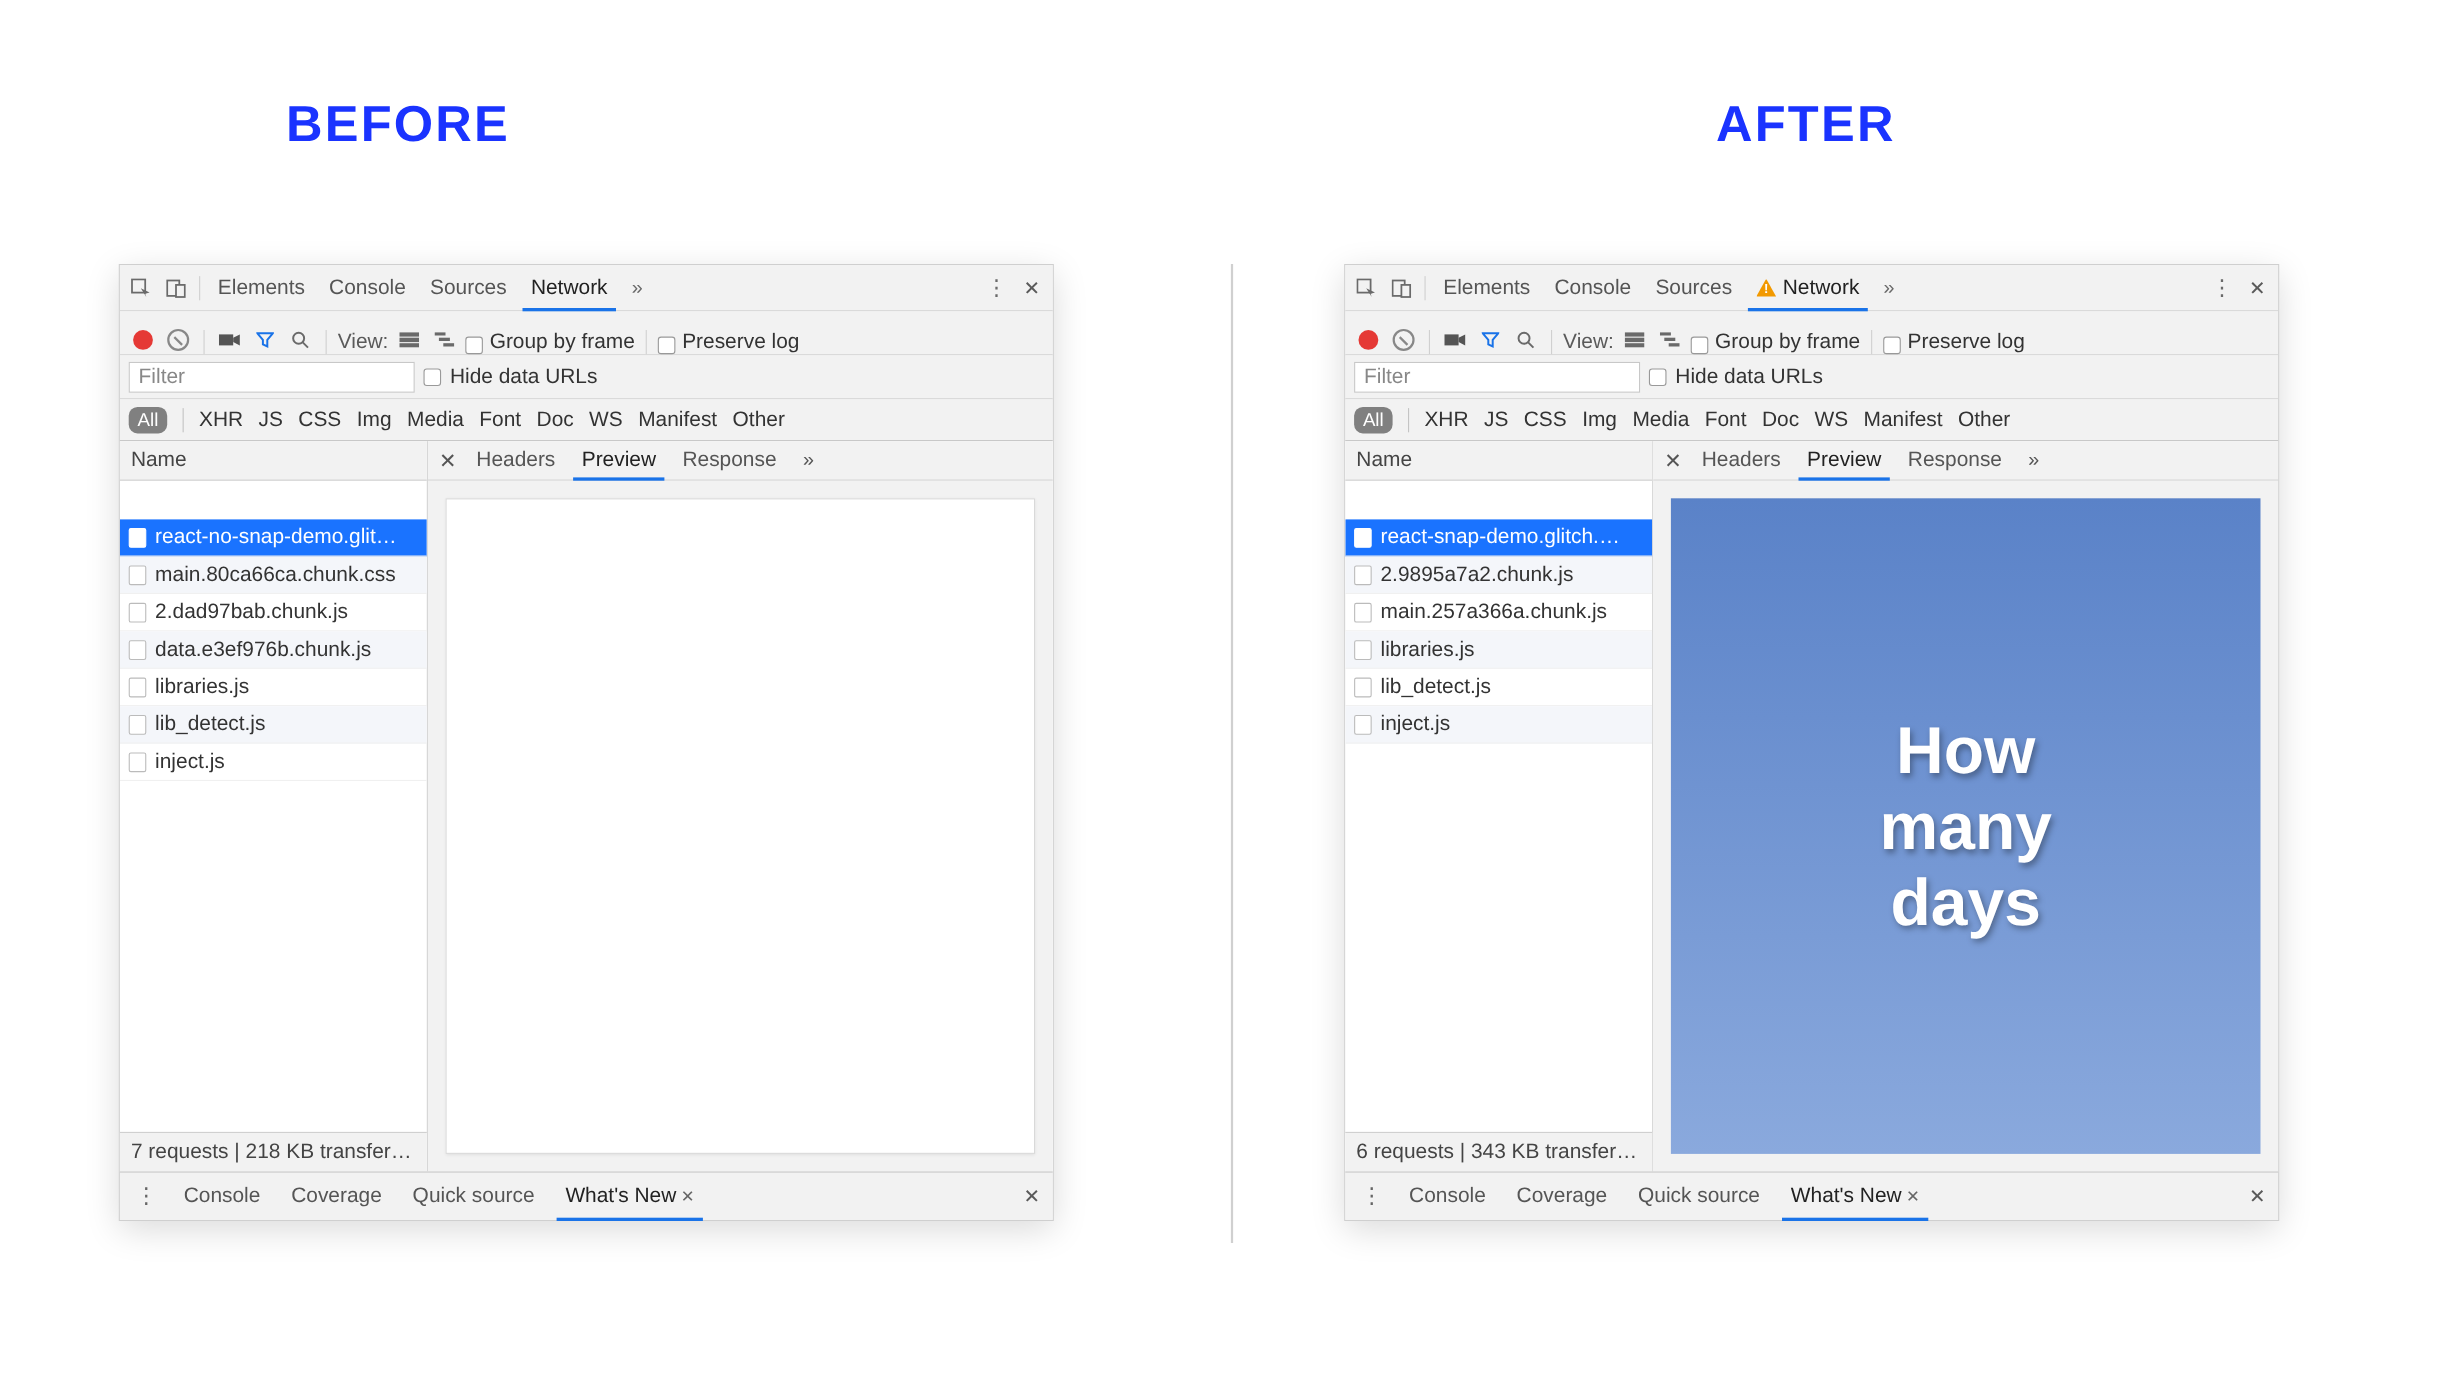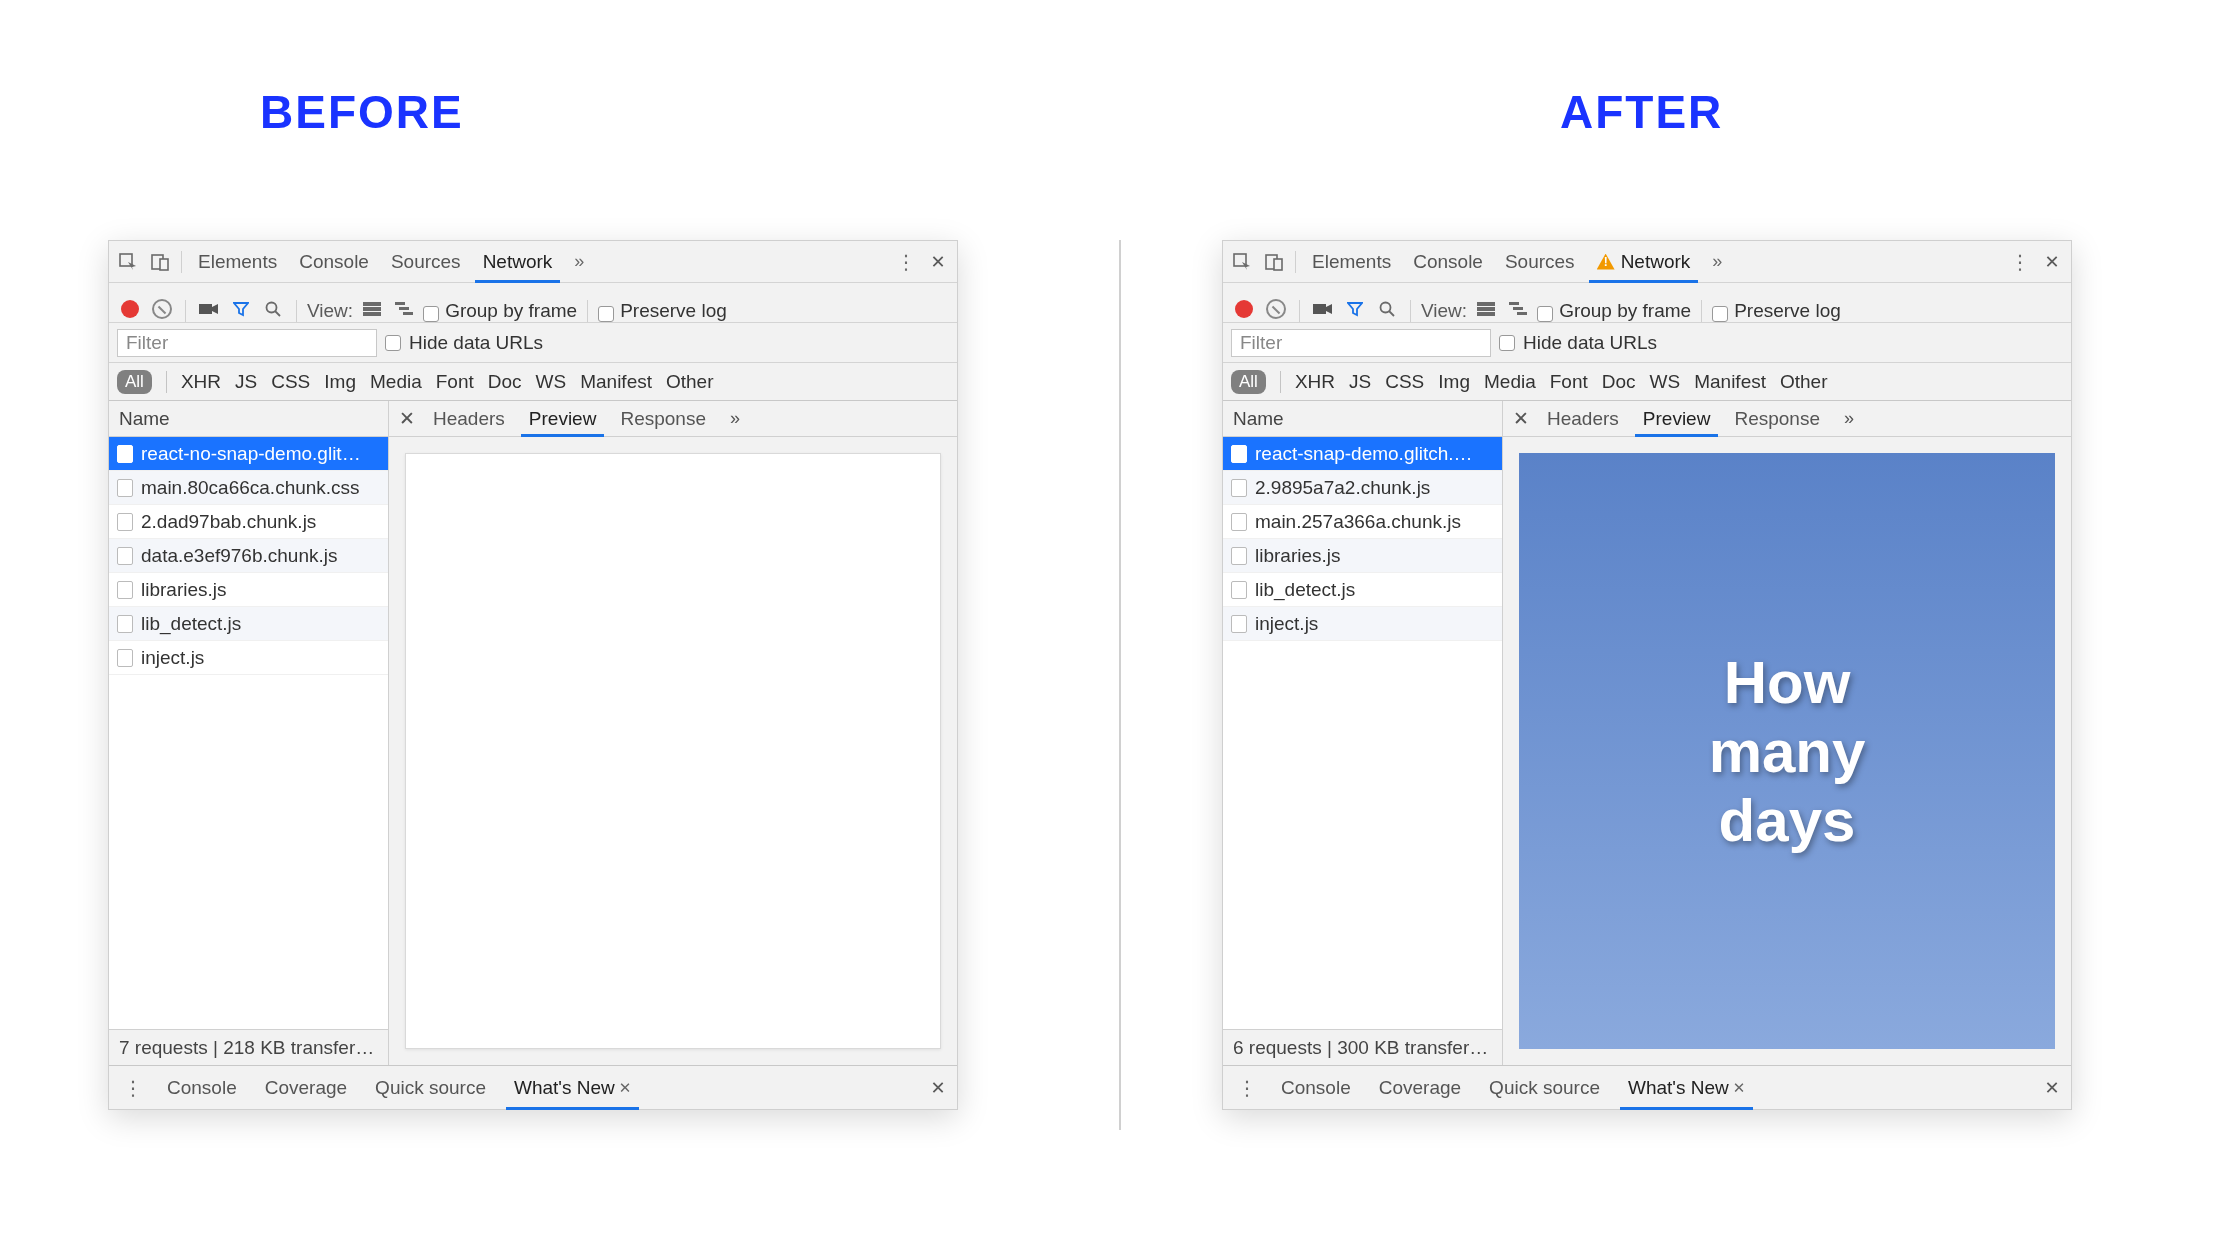--- a/index.html
+++ b/index.html
@@ -159,6 +159,7 @@
     width: 280px;
     display:flex; flex-direction:column;
     border-right:1px solid #d0d0d0;
+    gap:35px;
   }
   .list-head {
     height: 36px; display:flex; align-items:center;

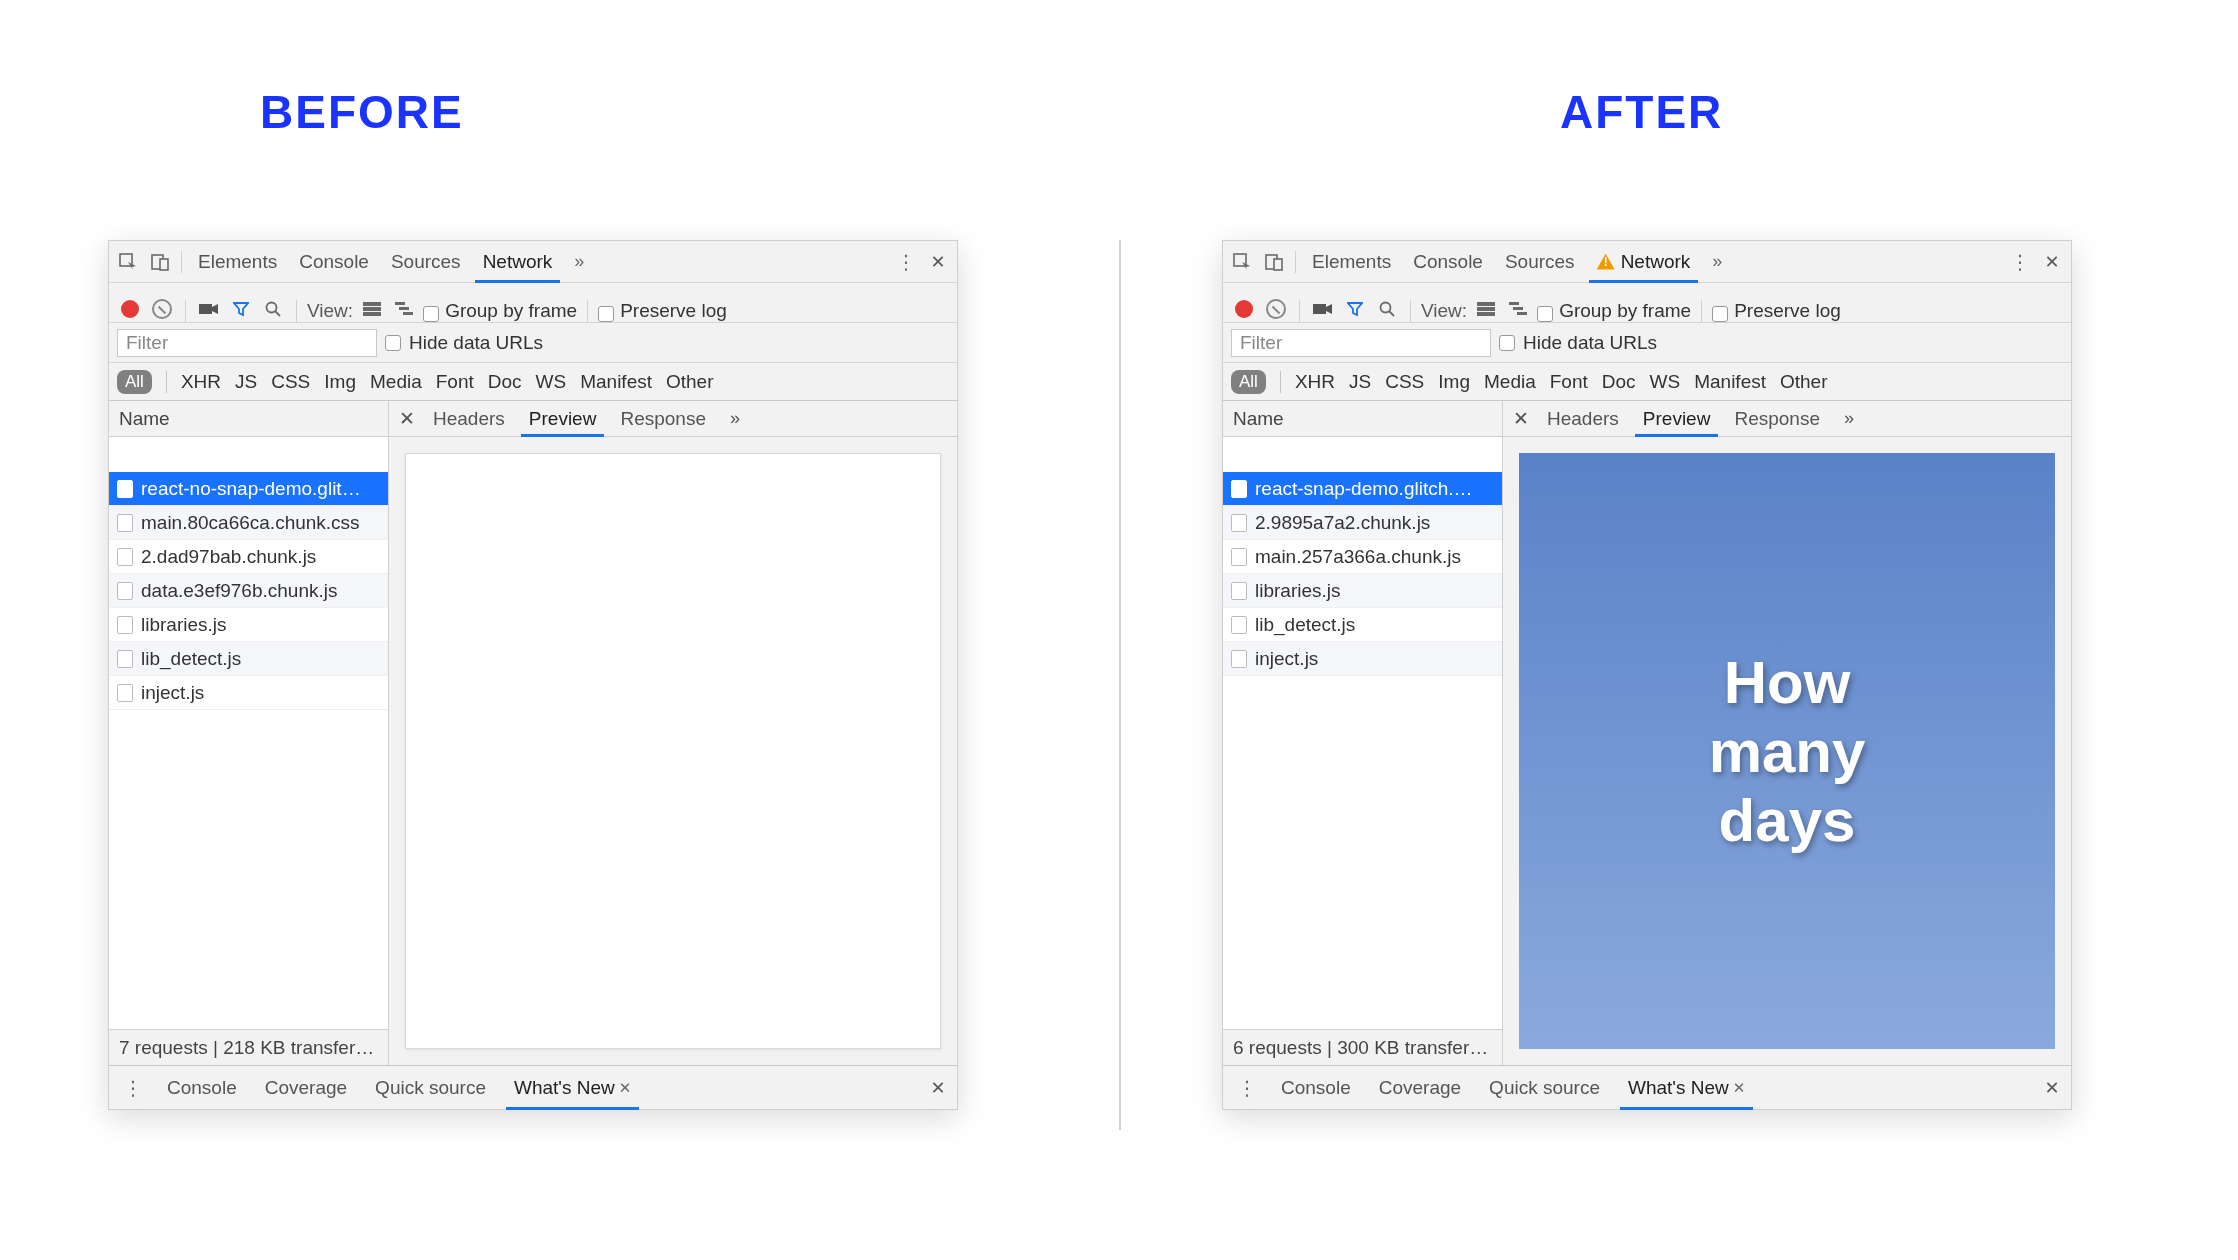--- a/index.html
+++ b/index.html
@@ -537,7 +537,7 @@
             <span>inject.js</span>
           </div>
       </div>
-      <div class="status">6 requests | 300 KB transfer…</div>
+      <div class="status">6 requests | 343 KB transfer…</div>
     </div>
     <div class="detail-col">
       <div class="detail-tabs">

